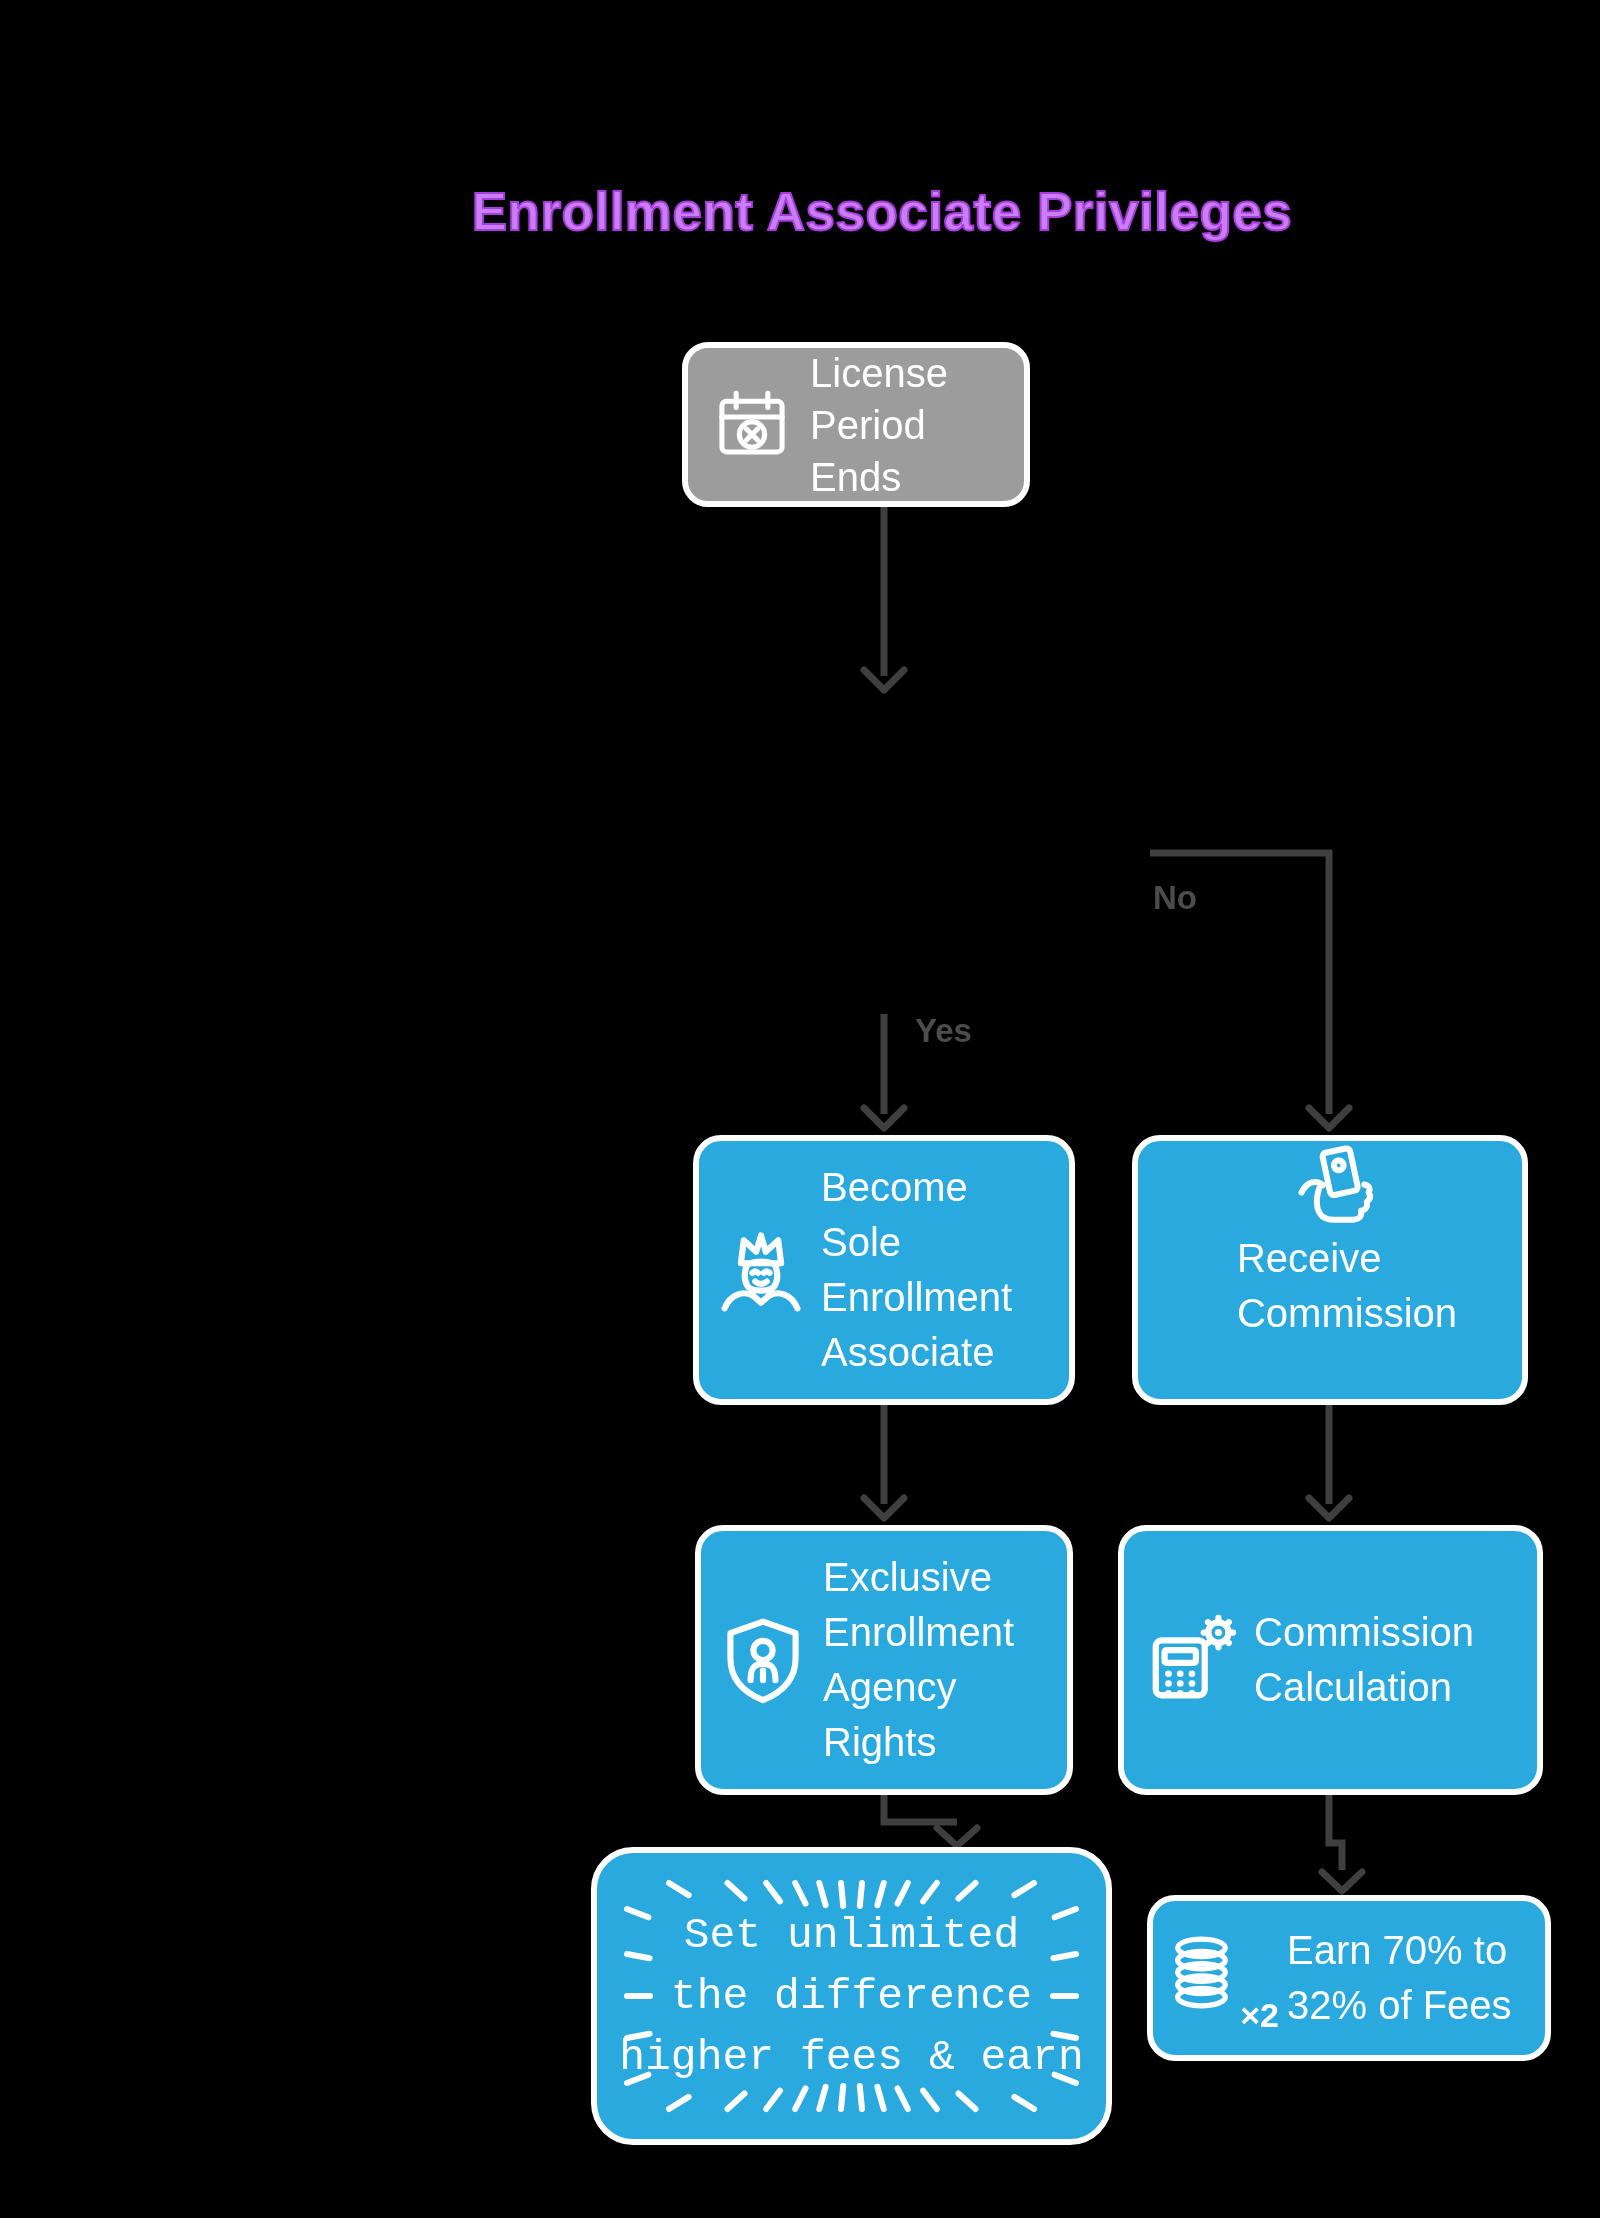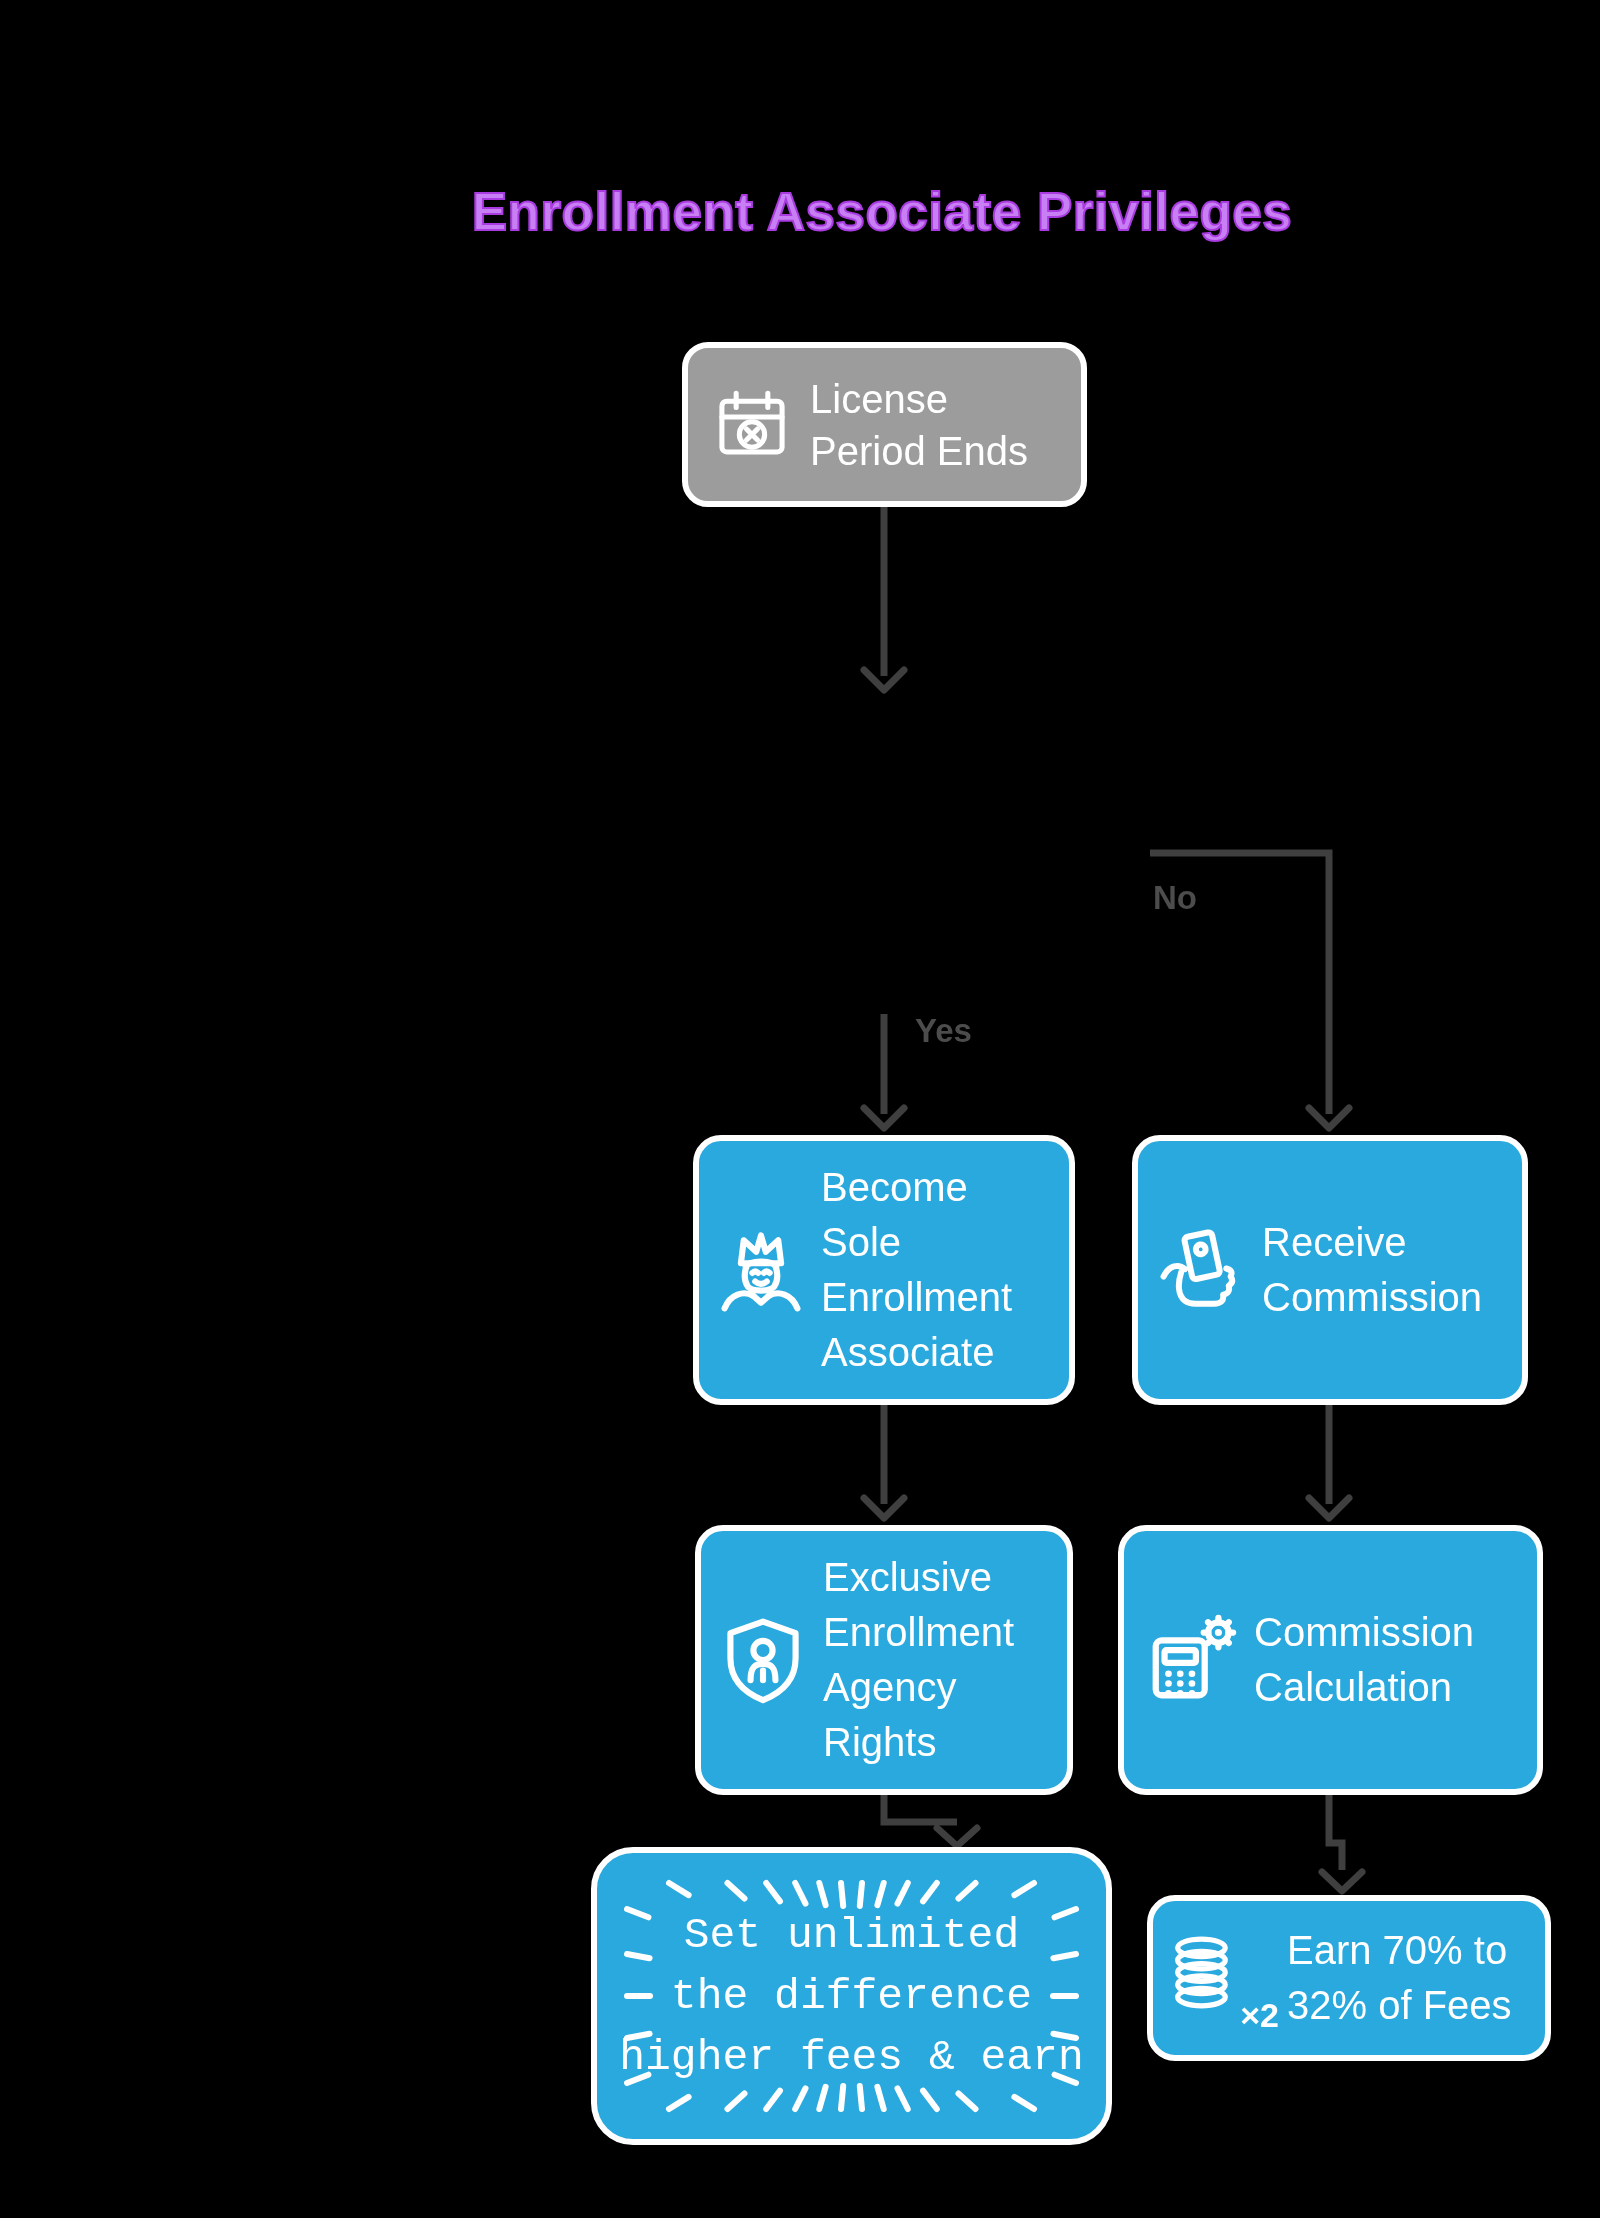--- a/index.html
+++ b/index.html
@@ -88,7 +88,7 @@
   <span class="branch-label" style="left:915px;top:1013px;">Yes</span>
   <span class="branch-label" style="left:1153px;top:880px;">No</span>
 
-  <div class="node gray" style="left:682px;top:342px;width:405px;height:165px;padding-left:26px;">
+  <div class="node gray" style="left:682px;top:342px;width:348px;height:165px;padding-left:26px;">
     <svg class="icon" width="76" height="76" viewBox="0 0 48 48">
       <rect x="5" y="9" width="38" height="32" rx="3"></rect>
       <path d="M14,4 L14,13 M34,4 L34,13 M5,19 L43,19"></path>

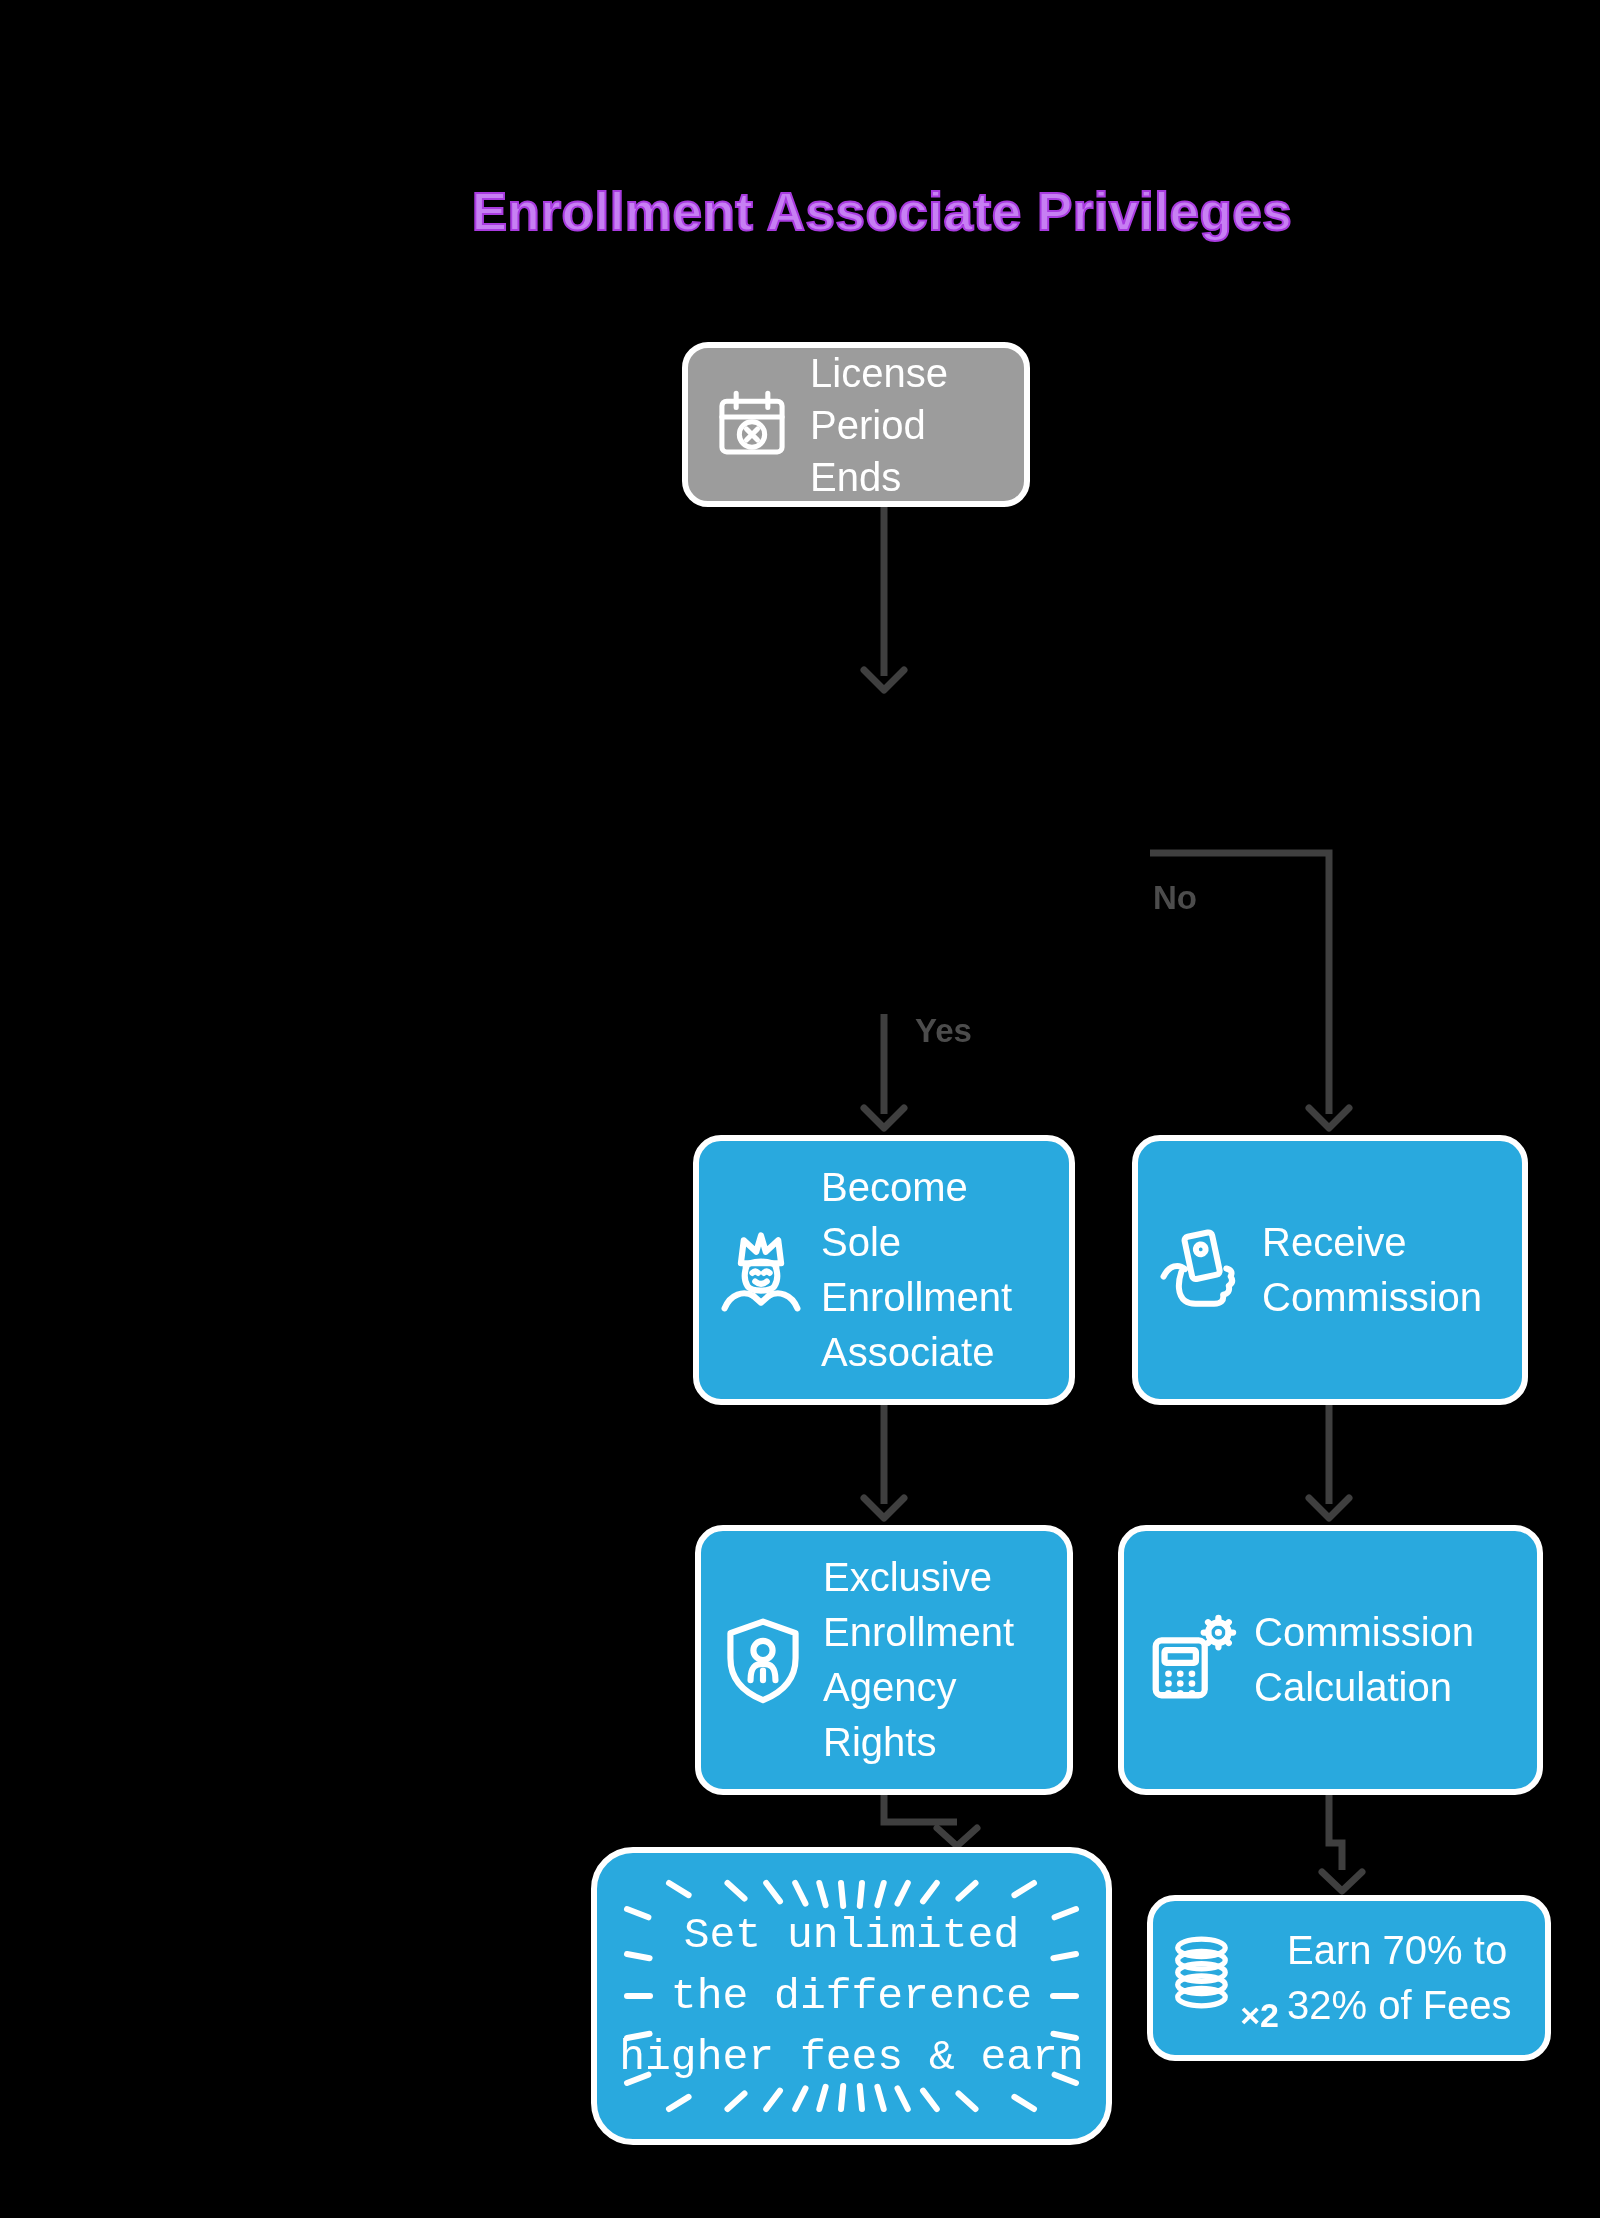--- a/index.html
+++ b/index.html
@@ -119,7 +119,7 @@
     </div>
   </div>
 
-  <div class="node" style="left:1132px;top:1135px;width:396px;height:270px;padding-left:18px;">
+  <div class="node" style="left:1132px;top:1135px;width:396px;height:270px;padding-left:18px;flex-direction:column;">
     <svg class="icon" width="90" height="90" viewBox="0 0 48 48">
       <g transform="rotate(-12 24 16)">
         <rect x="17" y="5" width="15" height="23" rx="2"></rect>

